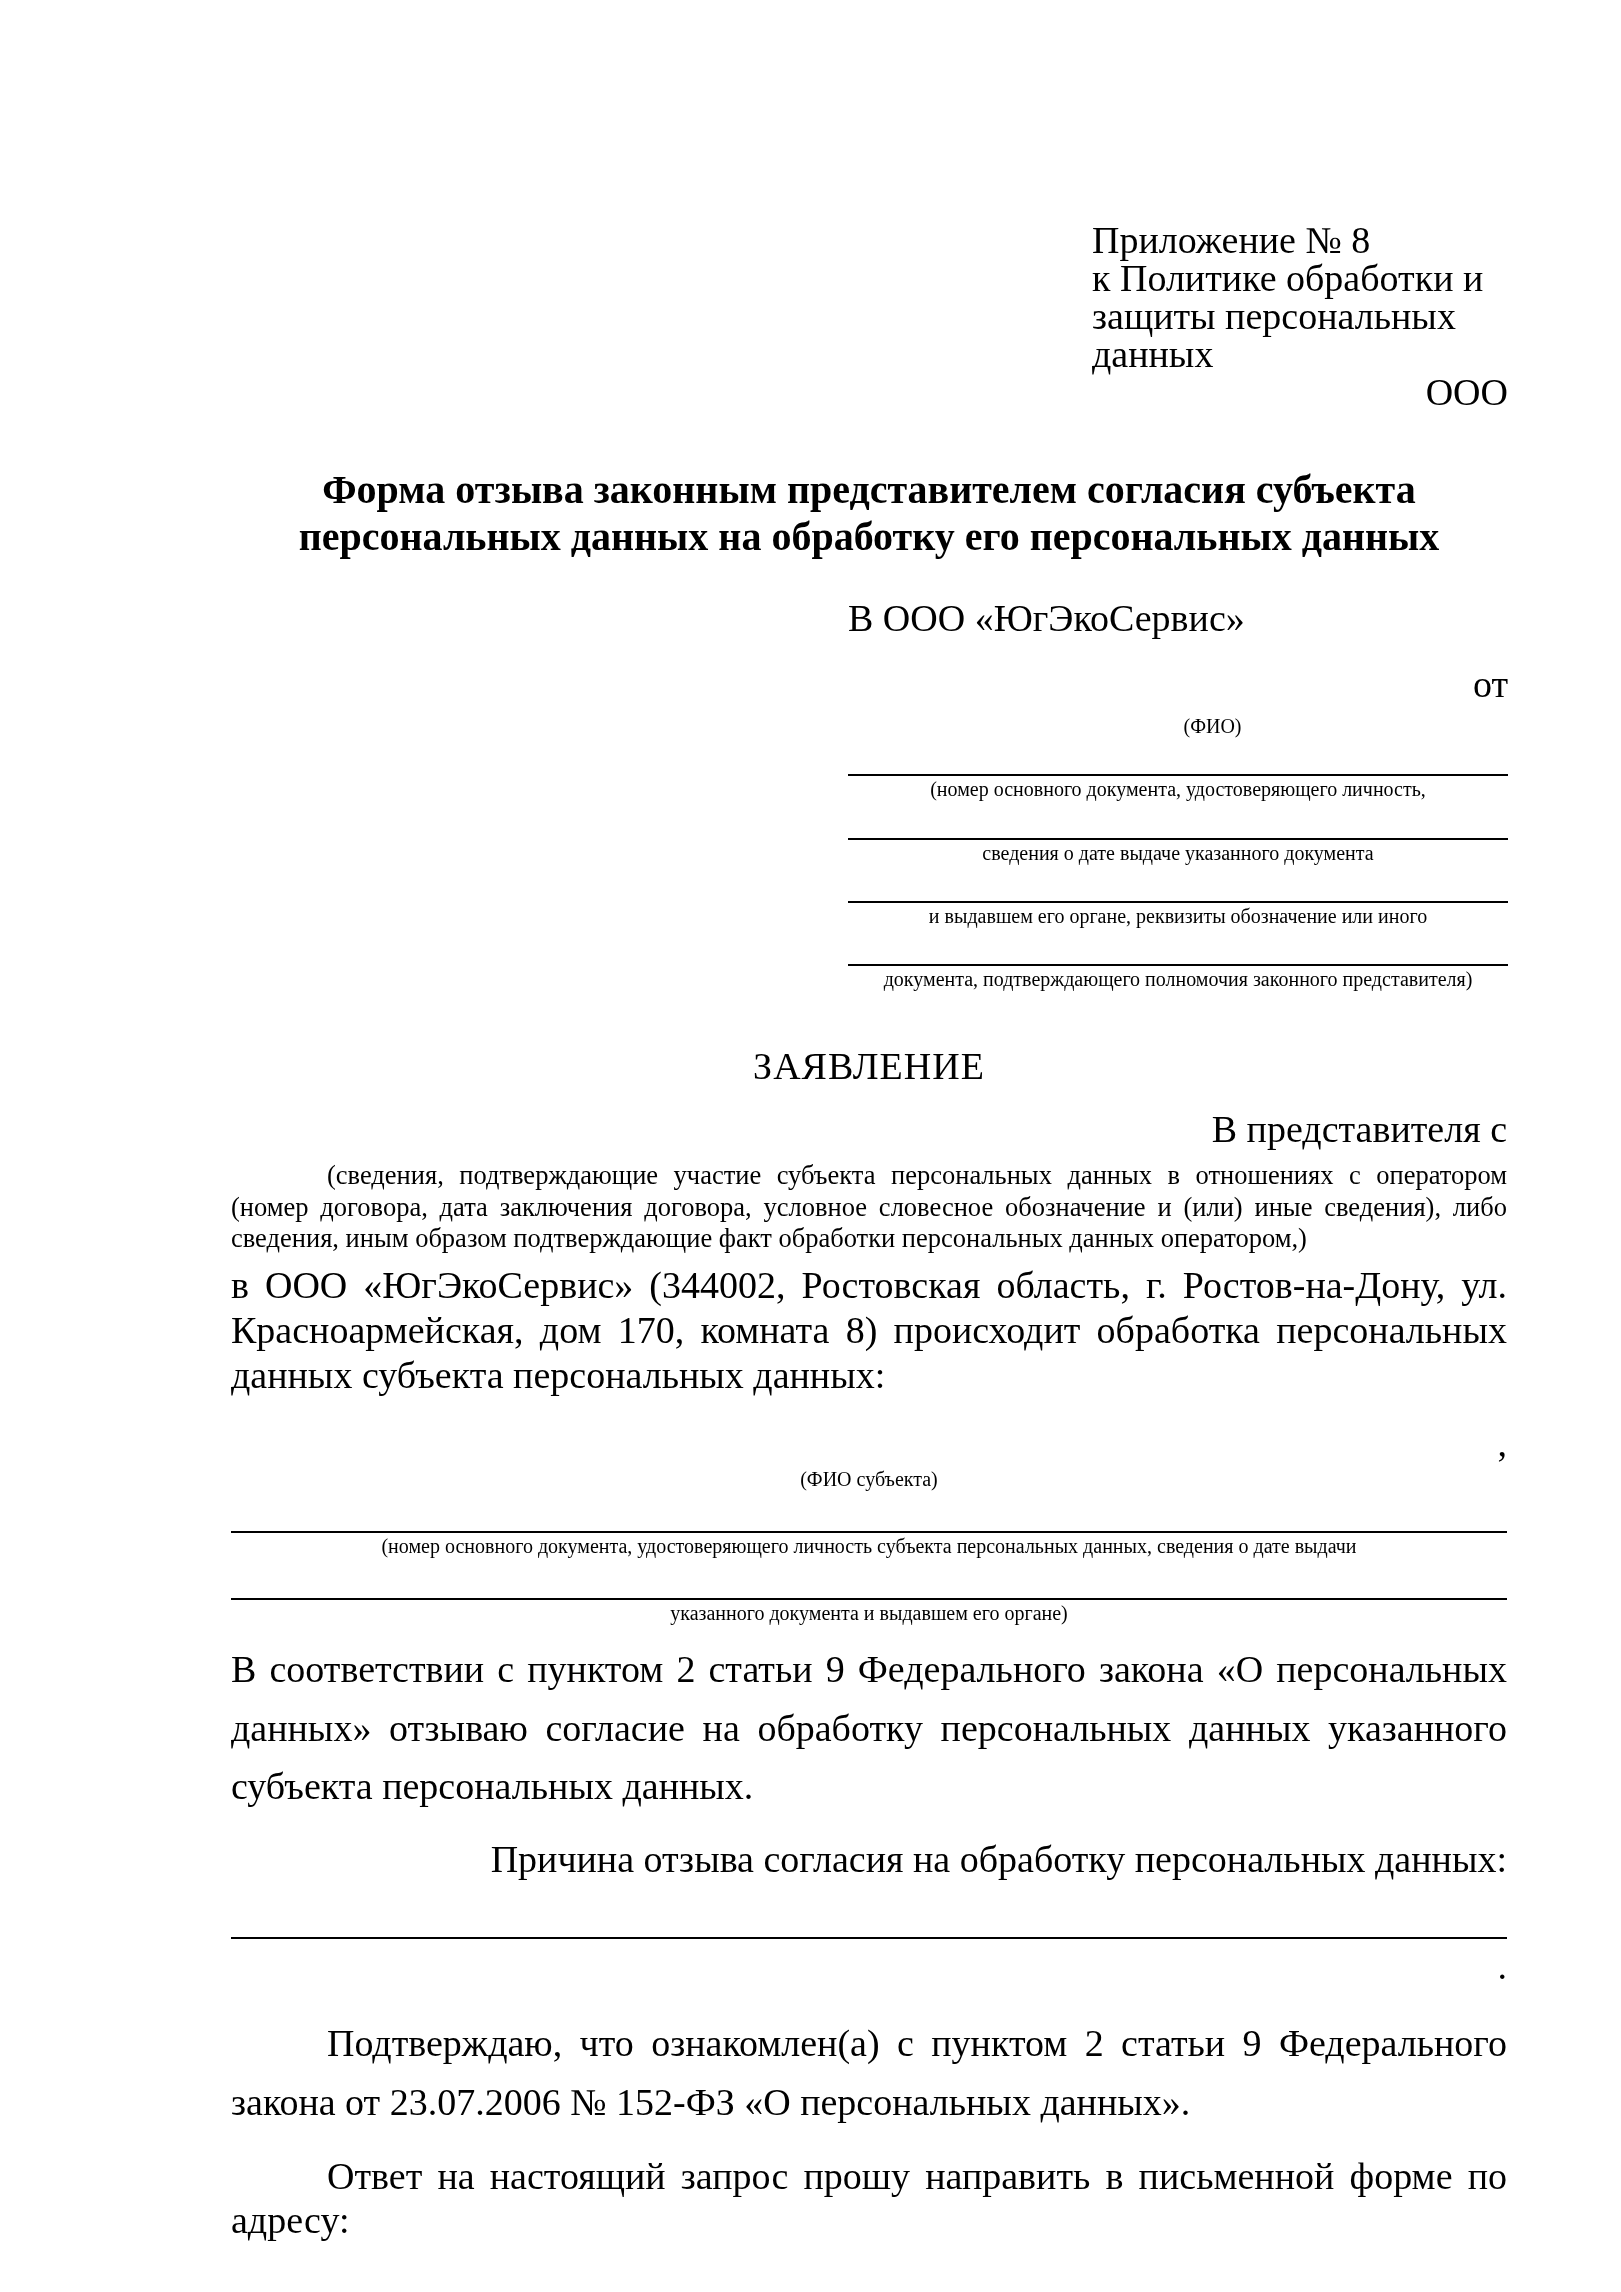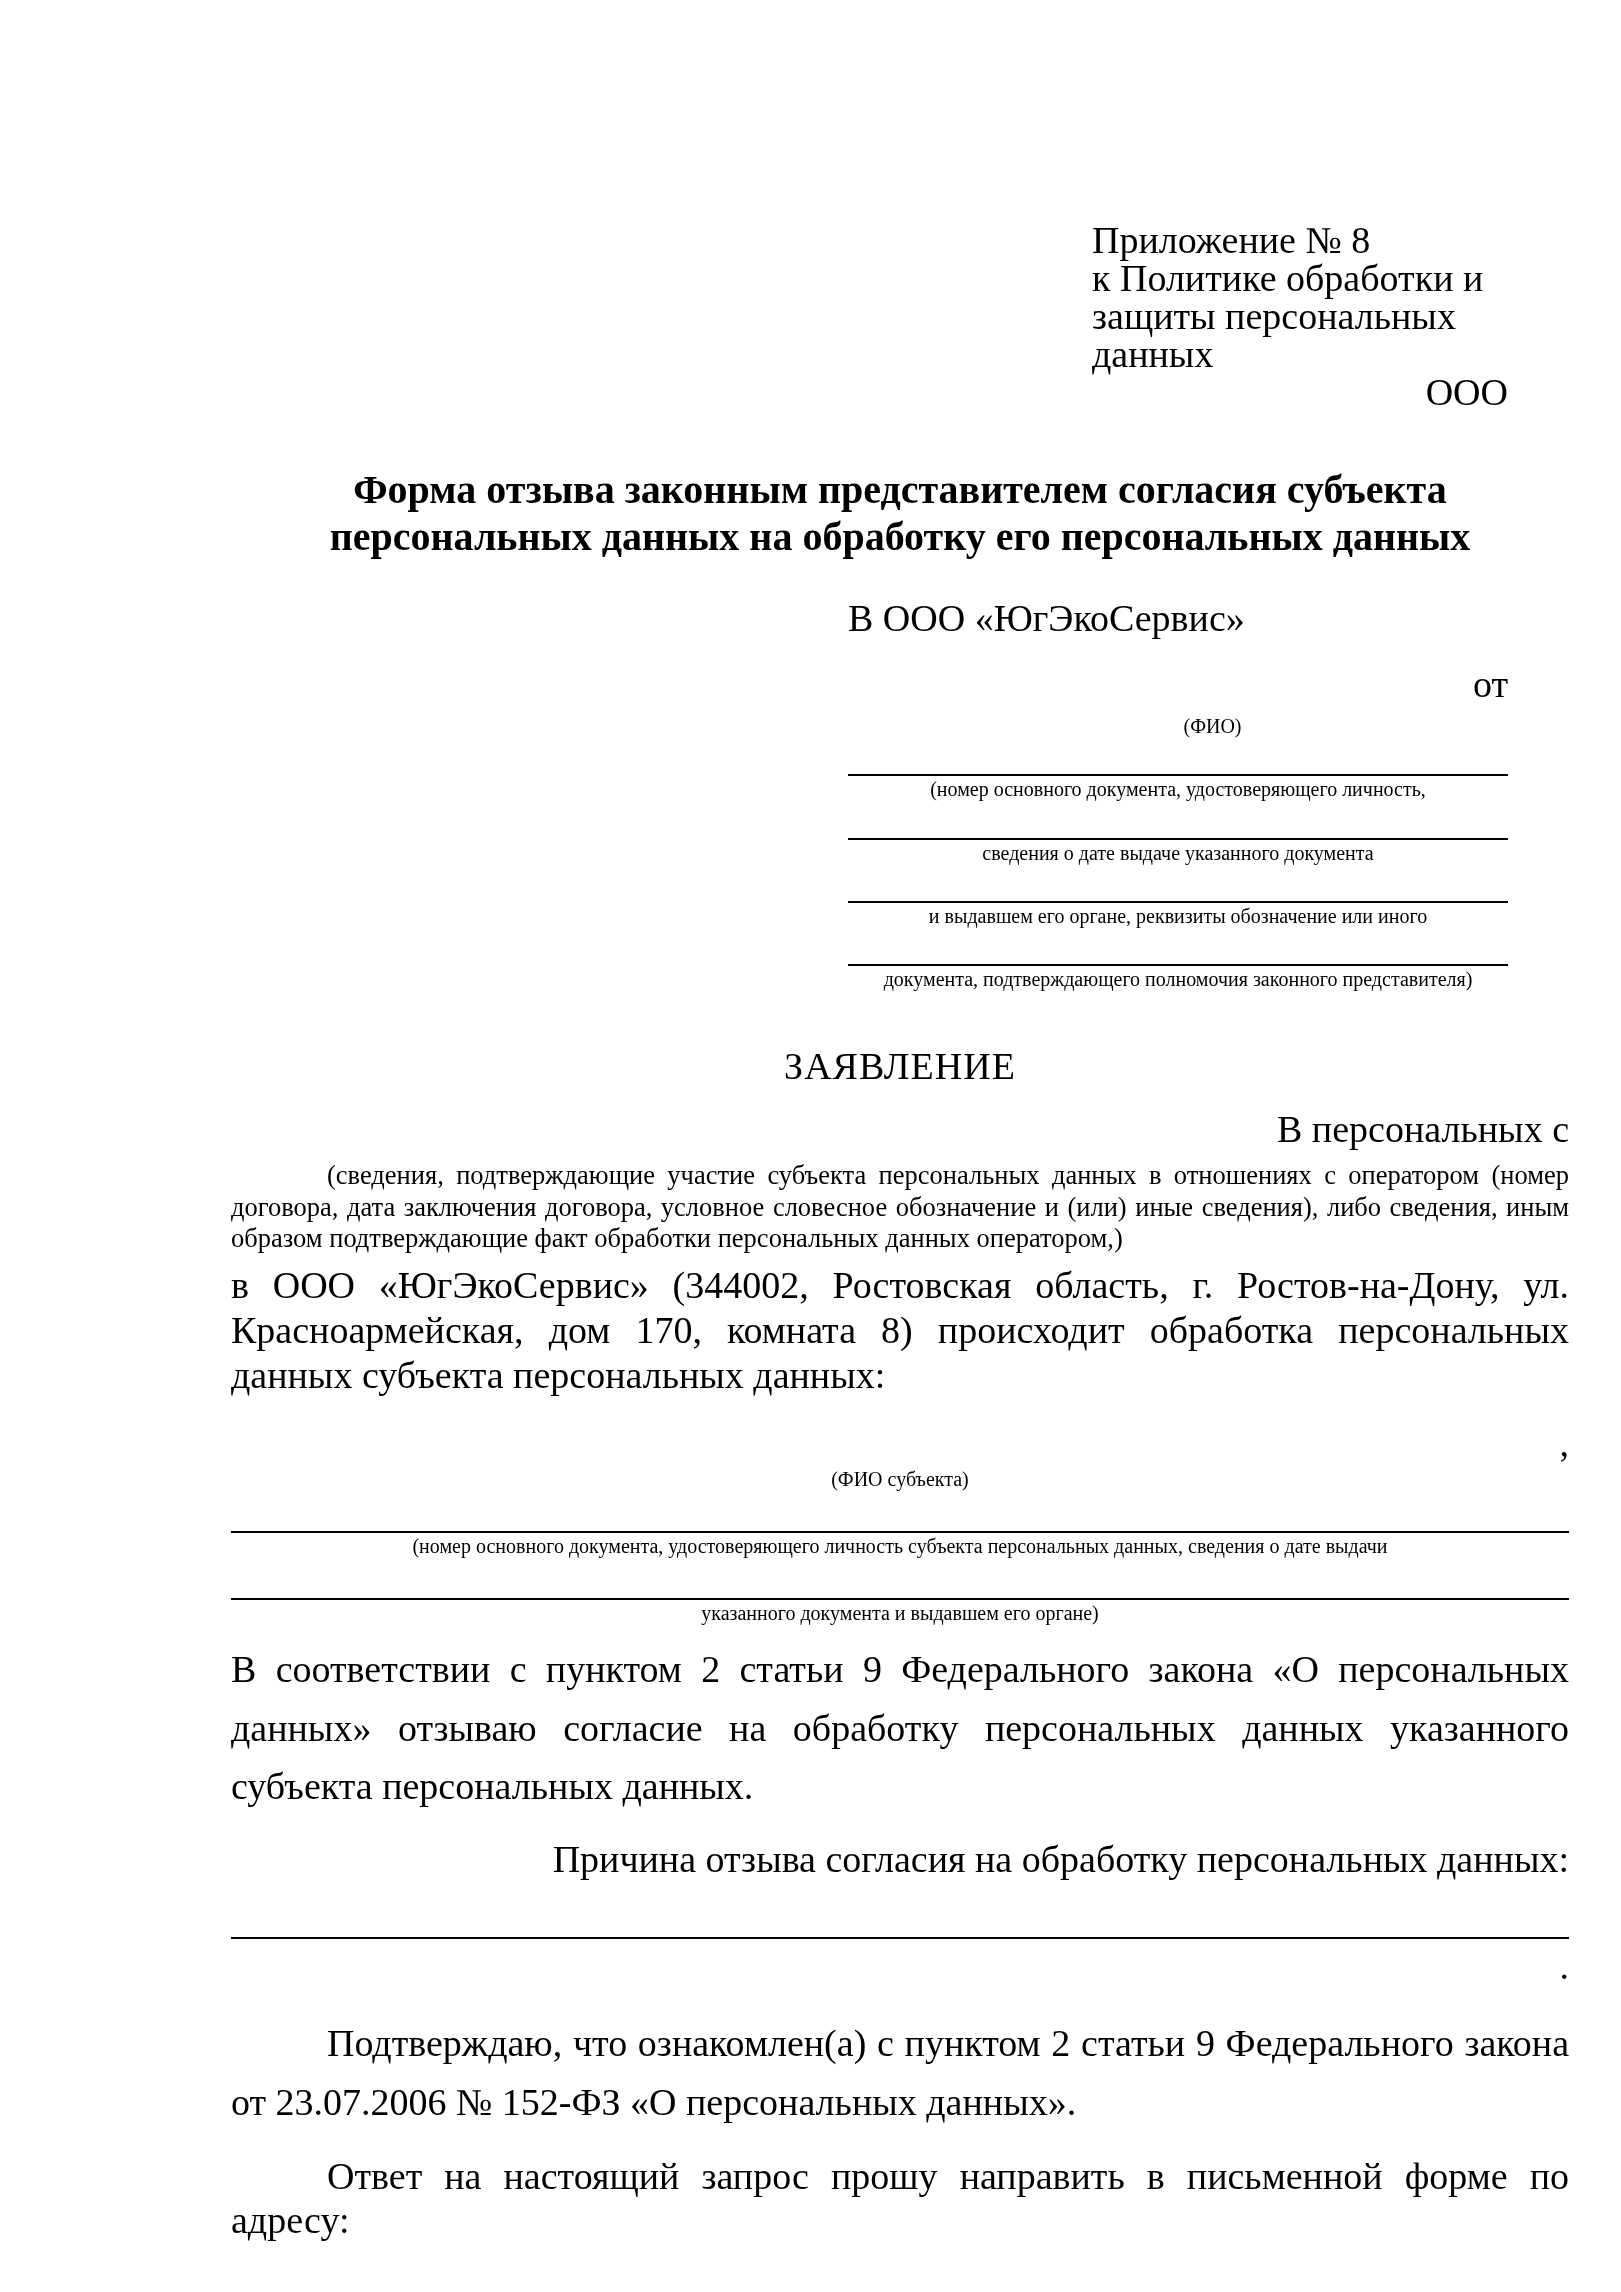--- a/index.html
+++ b/index.html
@@ -14,7 +14,7 @@
     font-size:38px;
     line-height:1.15;
     box-sizing:border-box;
-    padding:221px 52px 0 231px;
+    padding:221px 114px 0 231px;
     overflow:hidden;
   }
   .row { display:flex; align-items:flex-end;flex-direction:column; }

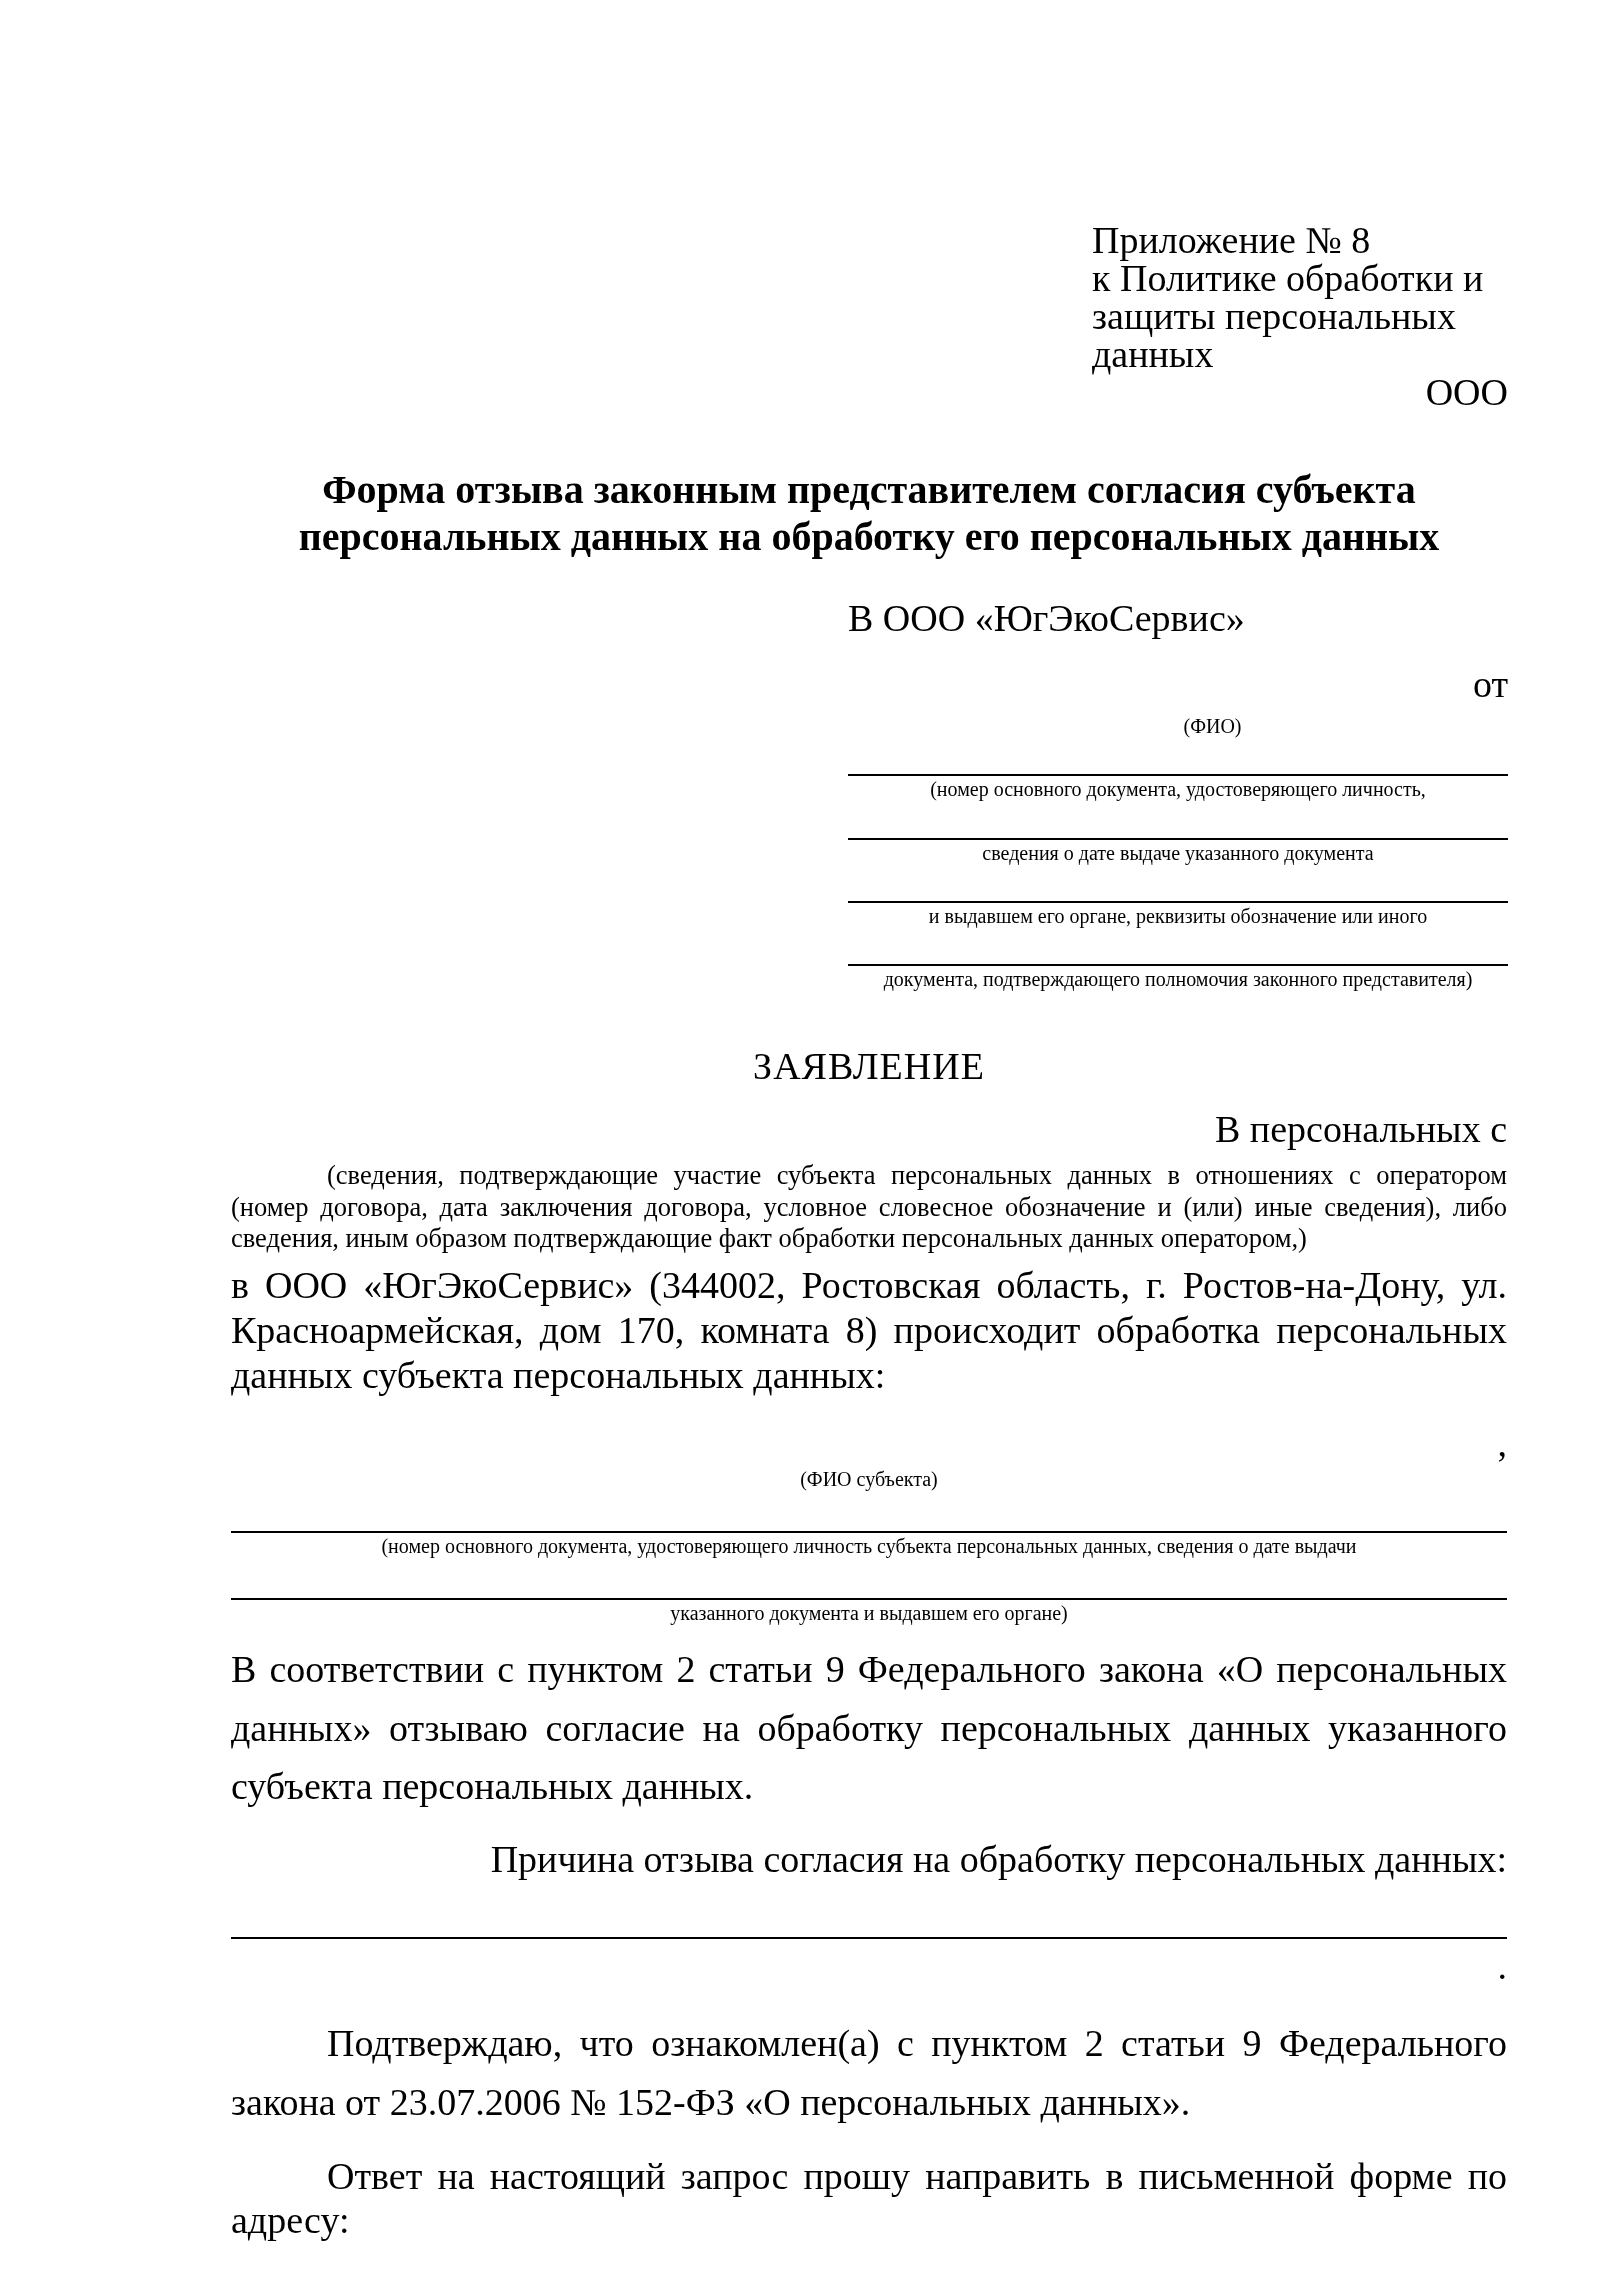--- a/index.html
+++ b/index.html
@@ -100,7 +100,7 @@
   <div class="heading">ЗАЯВЛЕНИЕ</div>
 
   <div class="row accordance">
-    <span class="lead">В персональных с</span>
+    <span class="lead">В представителя с</span>
     <span class="fill"></span>
   </div>
 

